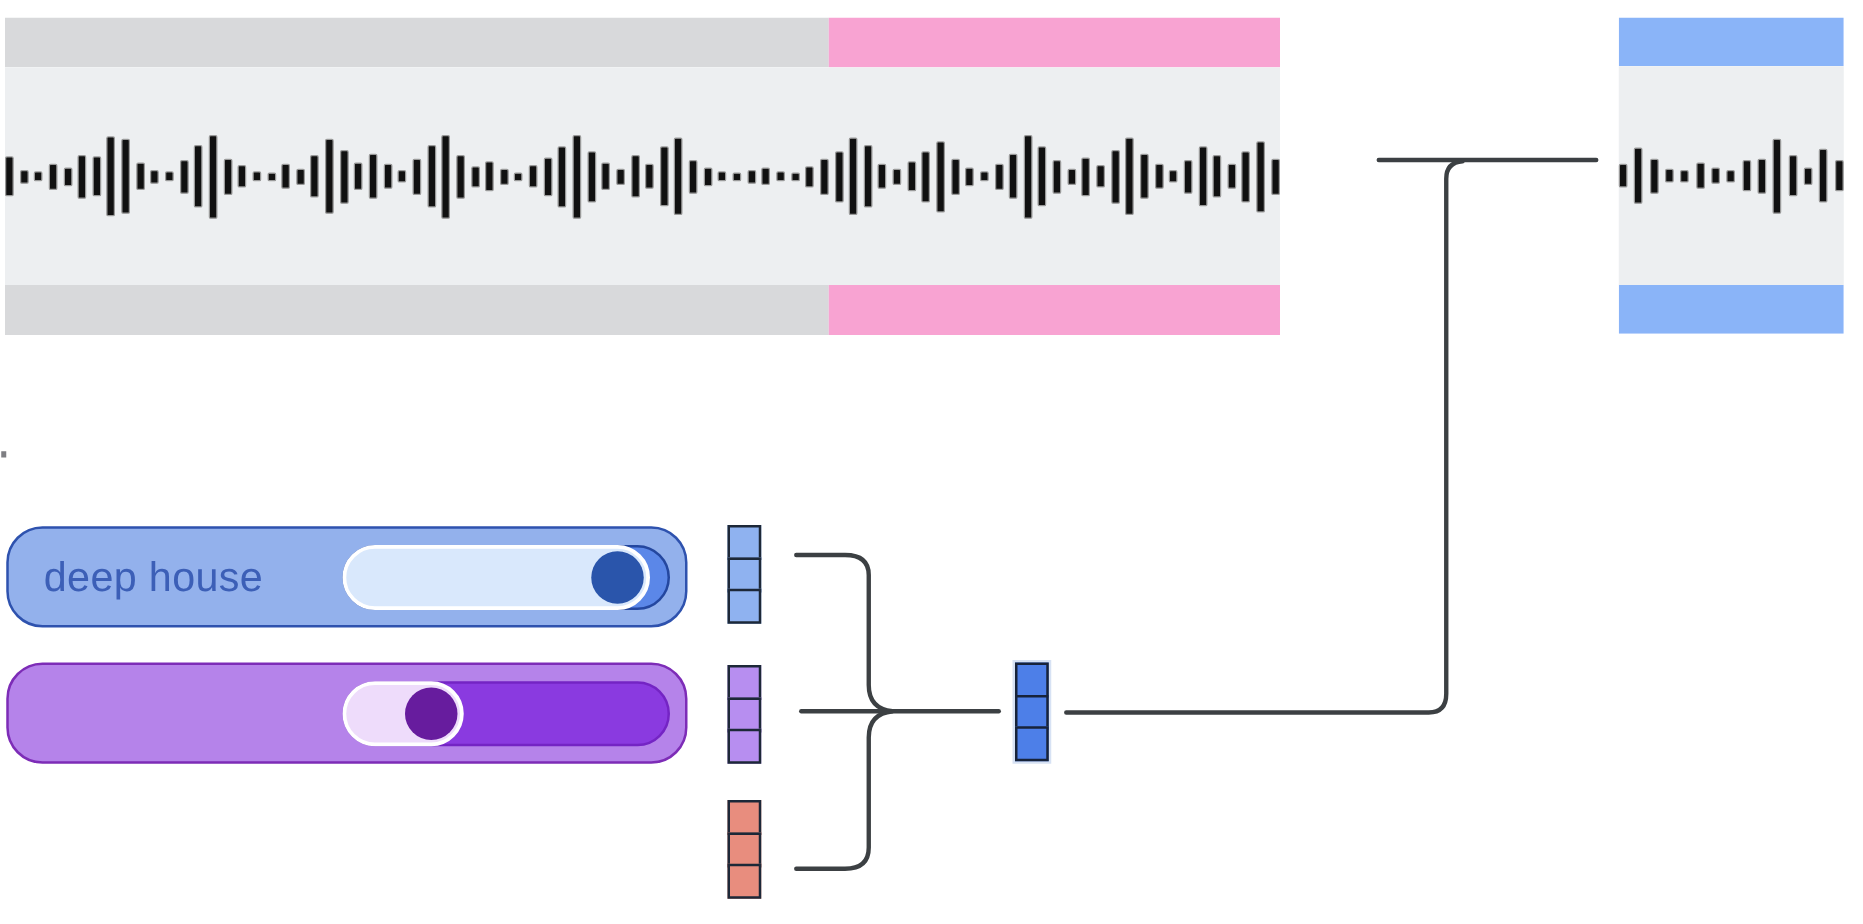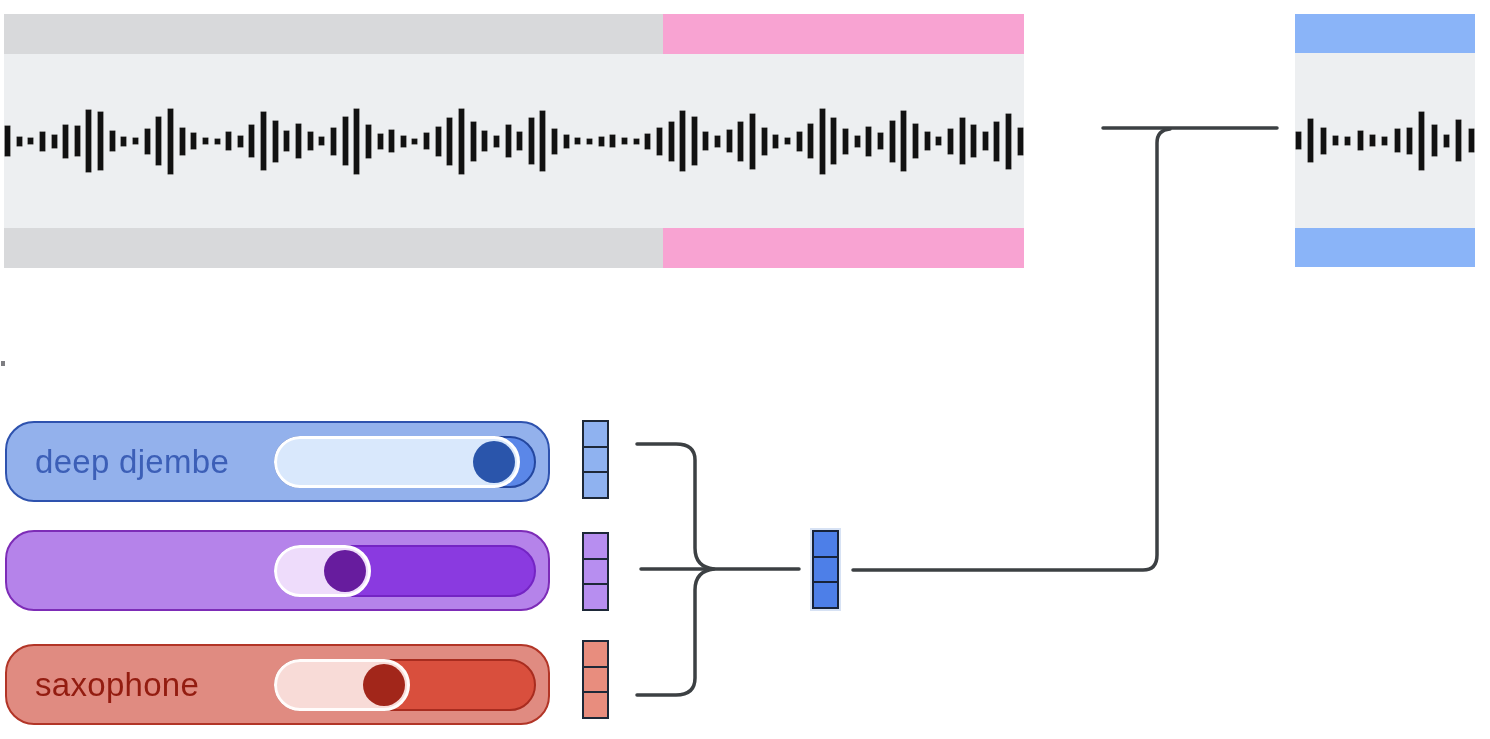--- a/index.html
+++ b/index.html
@@ -191,7 +191,7 @@
   </svg>
 
   <div class="slider-pill" style="top: 421px; background: rgb(147, 177, 236); border-color: rgb(46, 82, 174);">
-    <span class="pill-label" style="color: rgb(60, 95, 183);">deep djembe</span>
+    <span class="pill-label" style="color: rgb(60, 95, 183);">deep house</span>
     <div class="track">
       <div class="track-bg" style="background: rgb(91, 135, 232); border-color: rgb(36, 71, 159);"></div>
       <div class="track-light" style="width: 246px; background: rgb(217, 232, 252); border-color: rgb(255, 255, 255);"></div>

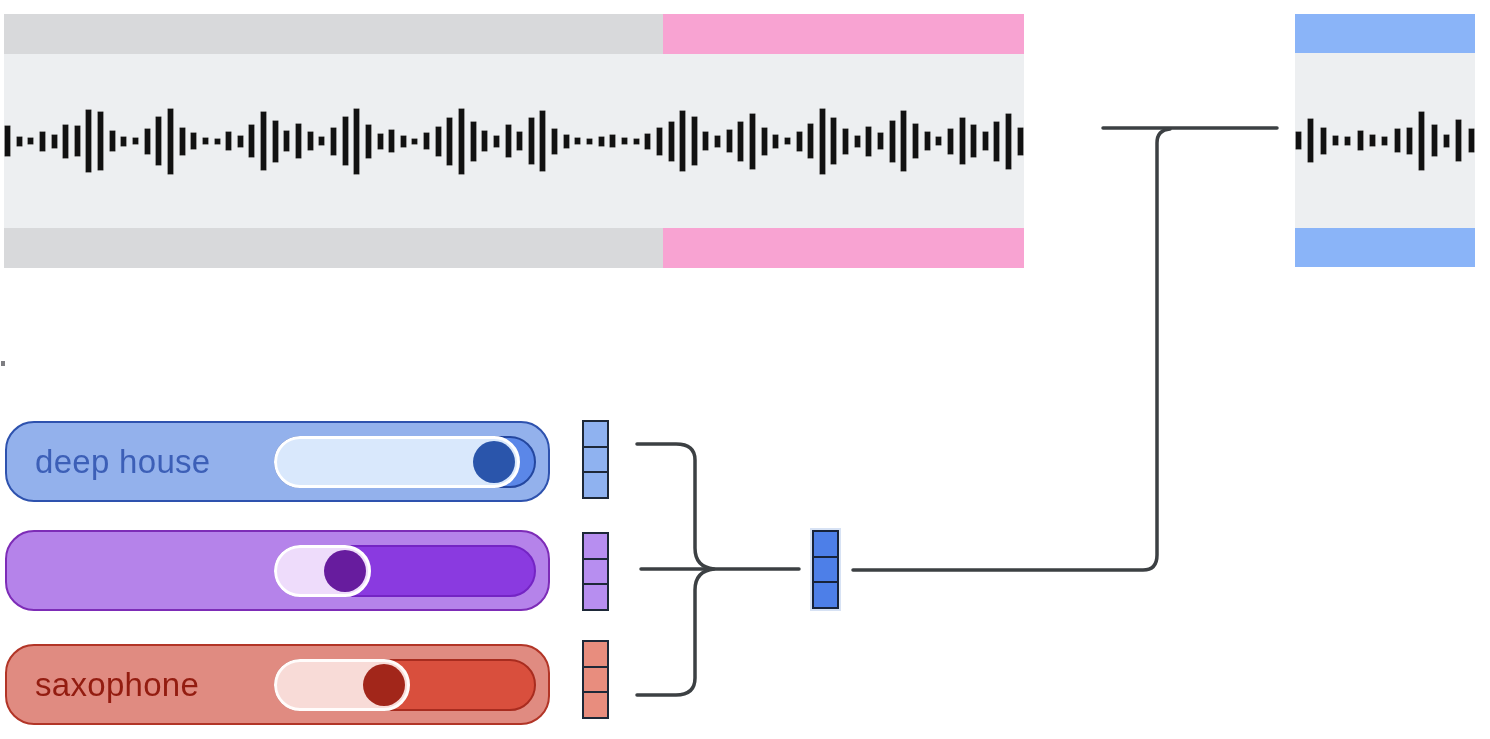--- a/index.html
+++ b/index.html
@@ -207,14 +207,6 @@
     </div>
   </div>
 
-  <div class="slider-pill" style="top: 644px; background: rgb(224, 139, 129); border-color: rgb(178, 53, 39);">
-    <span class="pill-label" style="color: rgb(147, 28, 16);">saxophone</span>
-    <div class="track">
-      <div class="track-bg" style="background: rgb(217, 79, 61); border-color: rgb(168, 44, 31);"></div>
-      <div class="track-light" style="width: 136px; background: rgb(248, 219, 215); border-color: rgb(255, 252, 251);"></div>
-      <div class="knob" style="left: 89px; background: rgb(162, 38, 26);"></div>
-    </div>
-  </div>
 
   <div class="token-stack" style="left:582px; top:420px;">
       <div class="token" style="background: rgb(143, 178, 240); border-color: rgb(29, 40, 56);"></div>

